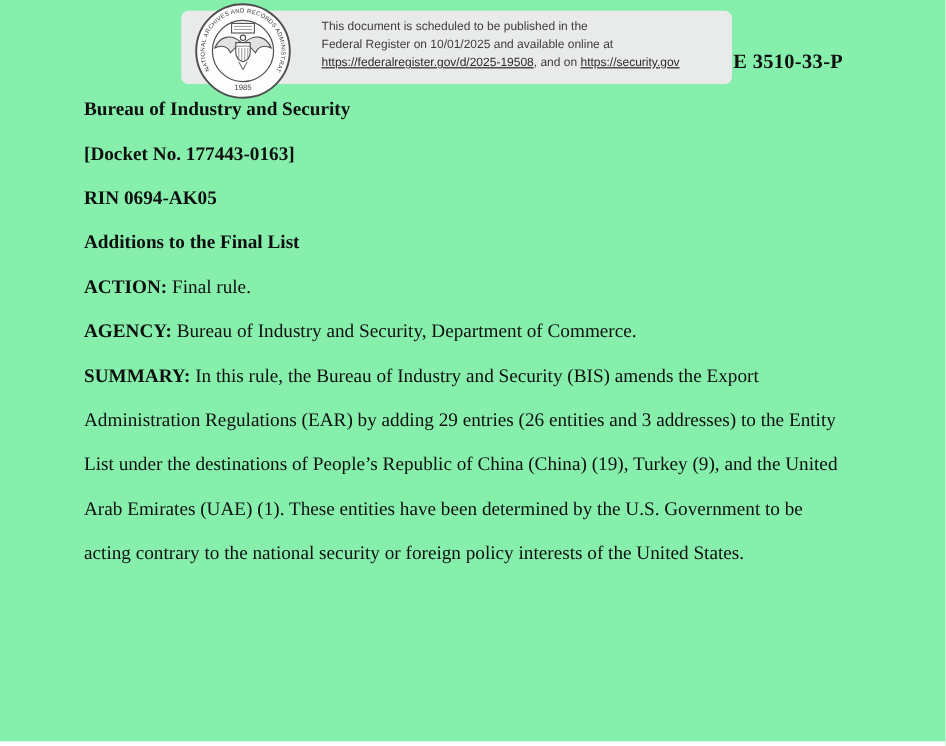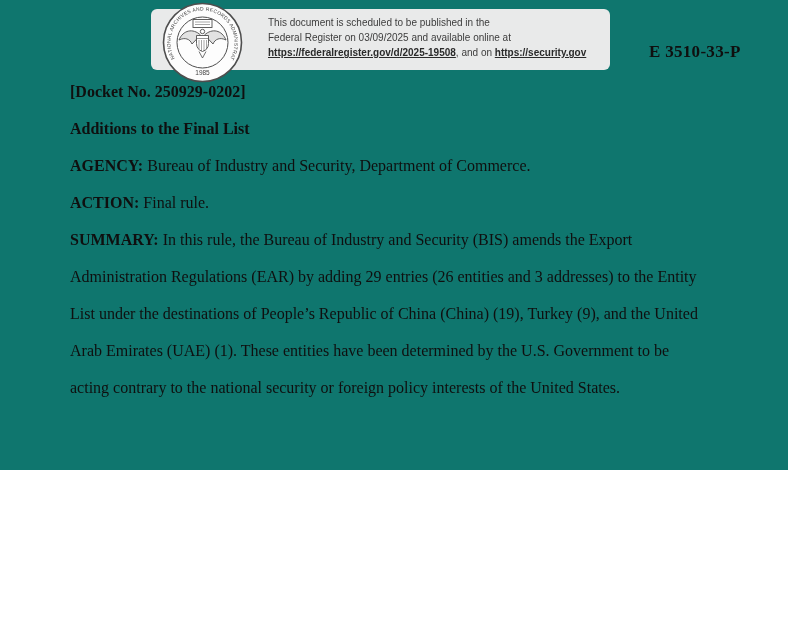--- a/index.html
+++ b/index.html
@@ -4,7 +4,7 @@
 <style>
   html, body { margin:0; padding:0; background:#ffffff; }
   .page {
-    position:relative; width:788px; height:470px; background:#0f766e;
+    position:relative; width:788px; height:618px; background:#86efac;
     font-family:"Liberation Serif", serif; overflow:hidden;
   }
 

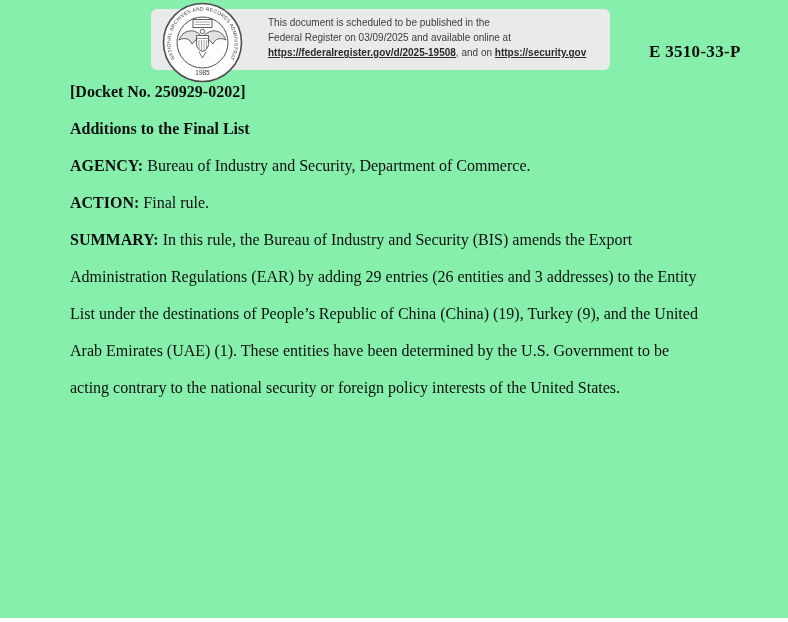--- a/index.html
+++ b/index.html
@@ -45,7 +45,7 @@
   <div class="pub-banner">
     <div class="banner-text">
       <div class="banner-line">This document is scheduled to be published in the</div>
-      <div class="banner-line">Federal Register on 03/09/2025 and available online at</div>
+      <div class="banner-line">Federal Register on 10/01/2025 and available online at</div>
       <div class="banner-line"><a class="banner-link">https://federalregister.gov/d/2025-19508</a><span>, and on </span><a class="banner-link">https://security.gov</a></div>
     </div>
   </div>

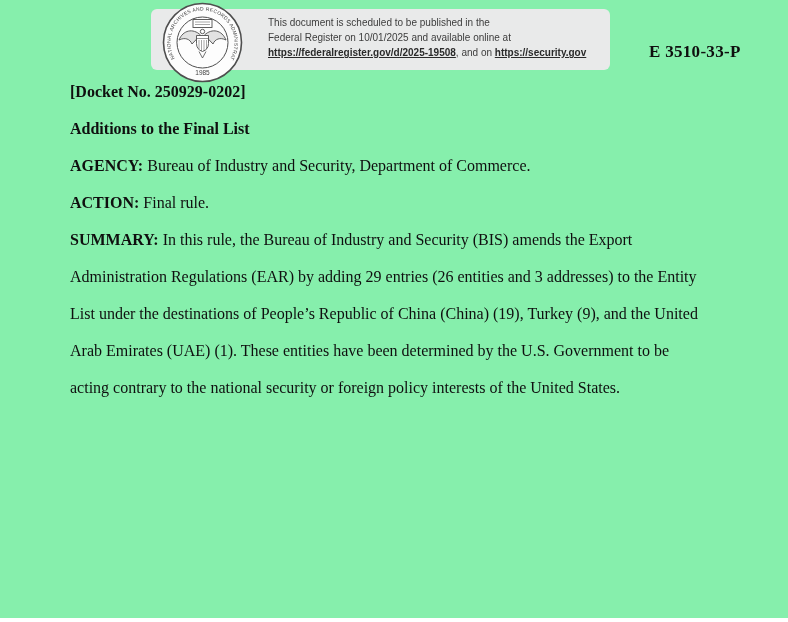--- a/index.html
+++ b/index.html
@@ -18,7 +18,7 @@
     white-space:nowrap; font-family:"Liberation Sans", sans-serif;
     font-size:10px; line-height:15px; color:#3d3d3d;
   }
-  .banner-link { font-weight:700; color:#2a2a2a; text-decoration:underline; cursor:pointer;margin-top:16px; }
+  .banner-link { font-weight:400; color:#2a2a2a; text-decoration:underline; cursor:pointer;margin-top:16px; }
 
   .seal { position:absolute; left:162px; top:2px; width:81px; height:81px; }
 

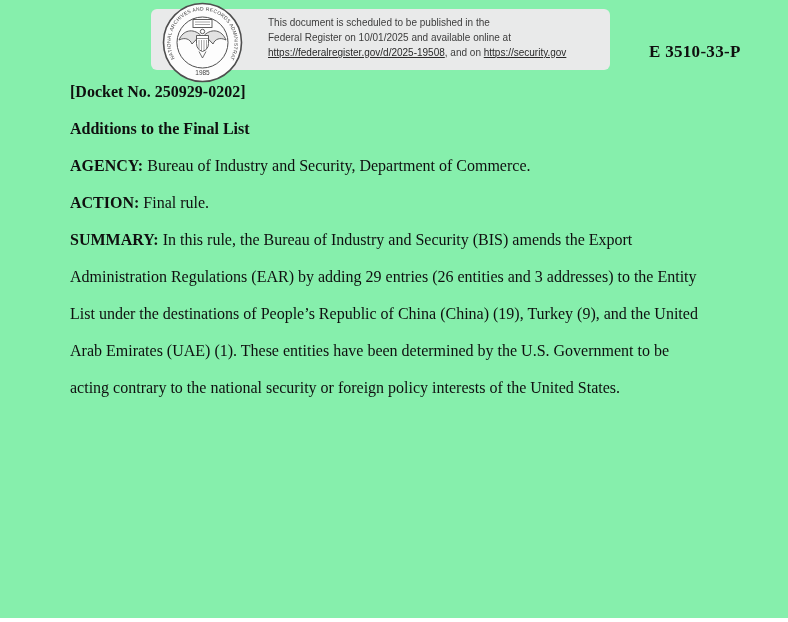--- a/index.html
+++ b/index.html
@@ -25,7 +25,7 @@
   .billing-code {
     position:absolute; left:611px; top:42px;
     font-size:17px; font-weight:700; letter-spacing:0.3px;
-    color:#0f0f0f; white-space:nowrap;margin-left:38px;
+    color:#0f0f0f; white-space:nowrap;
   }
 
   

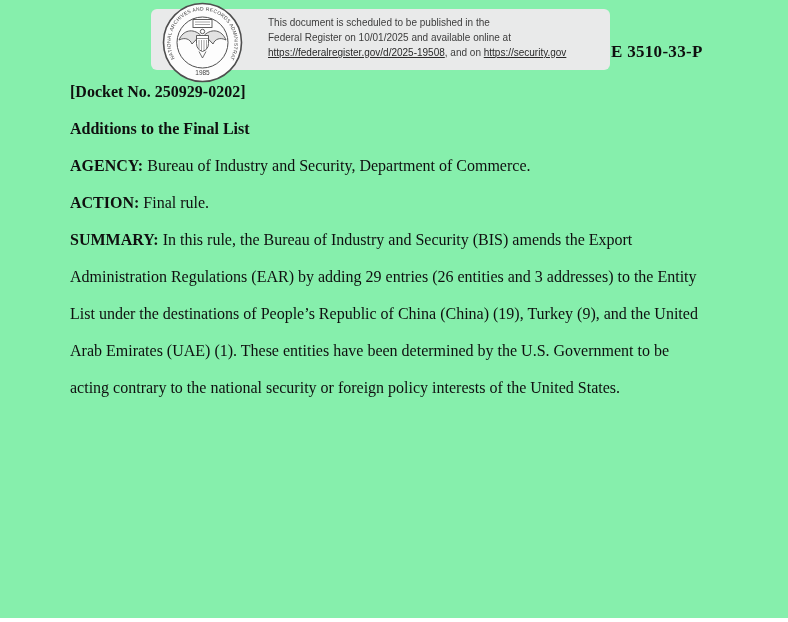--- a/index.html
+++ b/index.html
@@ -77,6 +77,7 @@
   <div class="billing-code">E 3510-33-P</div>
 
   <div class="doc-body">
+    <div class="doc-heading">Bureau of Industry and Security</div>
     <div class="doc-heading">[Docket No. 250929-0202]</div>
     <div class="doc-heading">Additions to the Final List</div>
 

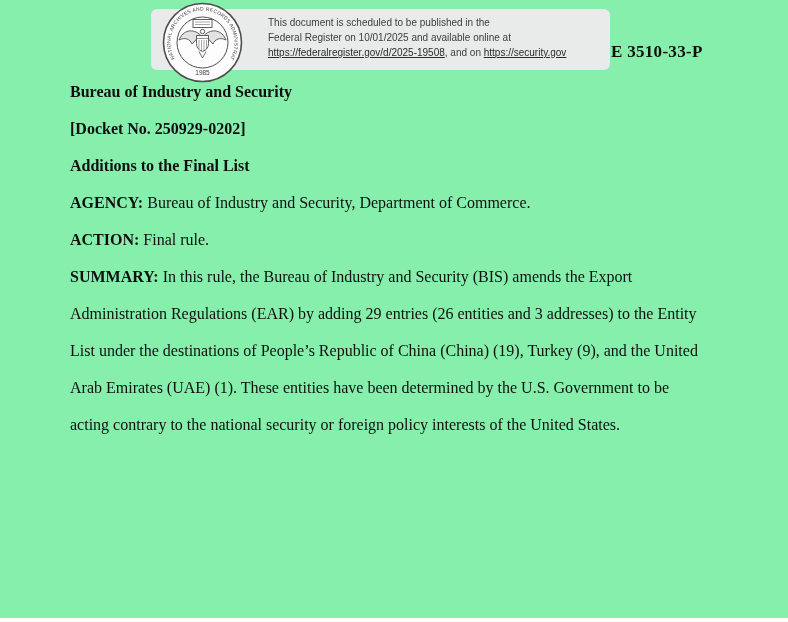--- a/index.html
+++ b/index.html
@@ -78,7 +78,7 @@
 
   <div class="doc-body">
     <div class="doc-heading">Bureau of Industry and Security</div>
-    <div class="doc-heading">[Docket No. 250929-0202]</div>
+    <div class="doc-heading">[Docket No. 177443-0163]</div>
     <div class="doc-heading">Additions to the Final List</div>
 
     <p class="doc-para"><span class="label">AGENCY:</span> <span>Bureau of Industry and Security, Department of Commerce.</span></p>

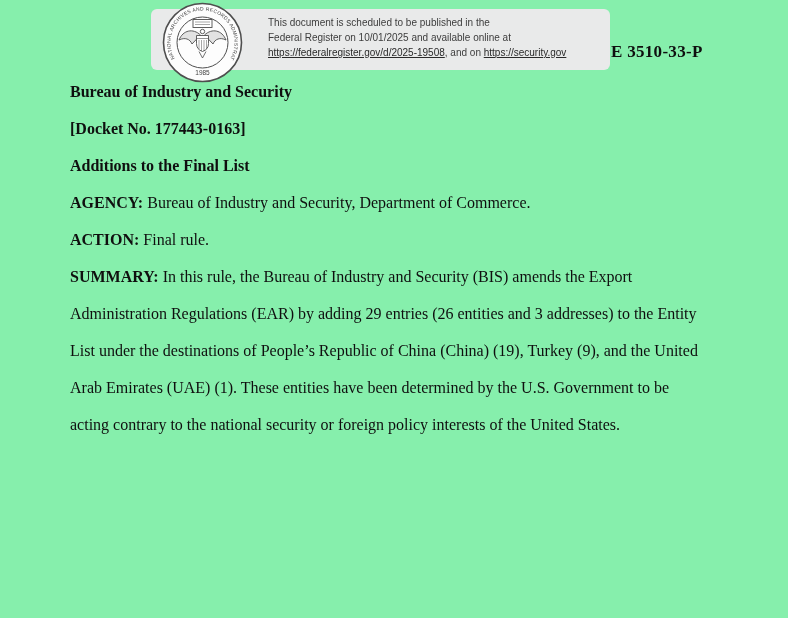--- a/index.html
+++ b/index.html
@@ -79,6 +79,7 @@
   <div class="doc-body">
     <div class="doc-heading">Bureau of Industry and Security</div>
     <div class="doc-heading">[Docket No. 177443-0163]</div>
+    <div class="doc-heading">RIN 0694-AK05</div>
     <div class="doc-heading">Additions to the Final List</div>
 
     <p class="doc-para"><span class="label">AGENCY:</span> <span>Bureau of Industry and Security, Department of Commerce.</span></p>

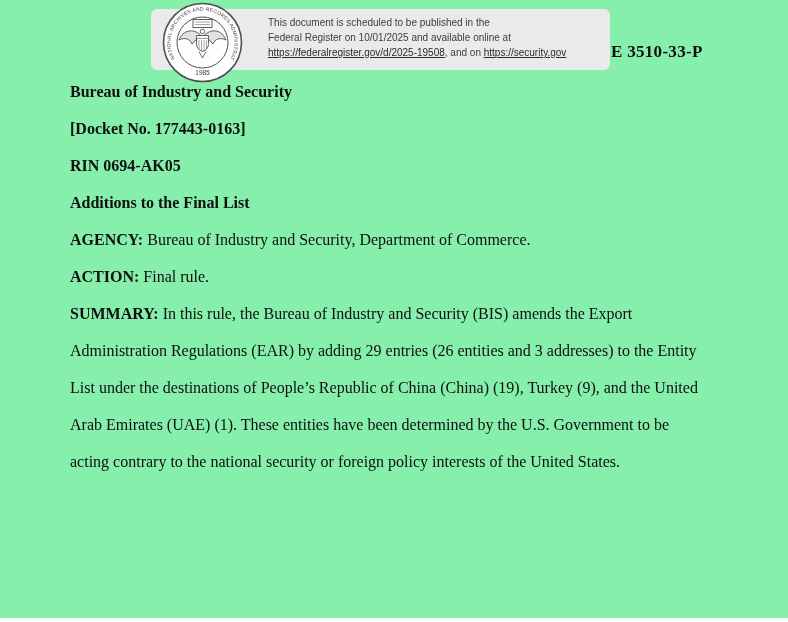--- a/index.html
+++ b/index.html
@@ -82,8 +82,8 @@
     <div class="doc-heading">RIN 0694-AK05</div>
     <div class="doc-heading">Additions to the Final List</div>
 
+    <p class="doc-para"><span class="label">ACTION:</span> <span>Final rule.</span></p>
     <p class="doc-para"><span class="label">AGENCY:</span> <span>Bureau of Industry and Security, Department of Commerce.</span></p>
-    <p class="doc-para"><span class="label">ACTION:</span> <span>Final rule.</span></p>
     <p class="doc-para"><span class="label">SUMMARY:</span> <span>In this rule, the Bureau of Industry and Security (BIS) amends the Export Administration Regulations (EAR) by adding 29 entries (26 entities and 3 addresses) to the Entity List under the destinations of People’s Republic of China (China) (19), Turkey (9), and the United Arab Emirates (UAE) (1). These entities have been determined by the U.S. Government to be acting contrary to the national security or foreign policy interests of the United States.</span></p>
   </div>
 

